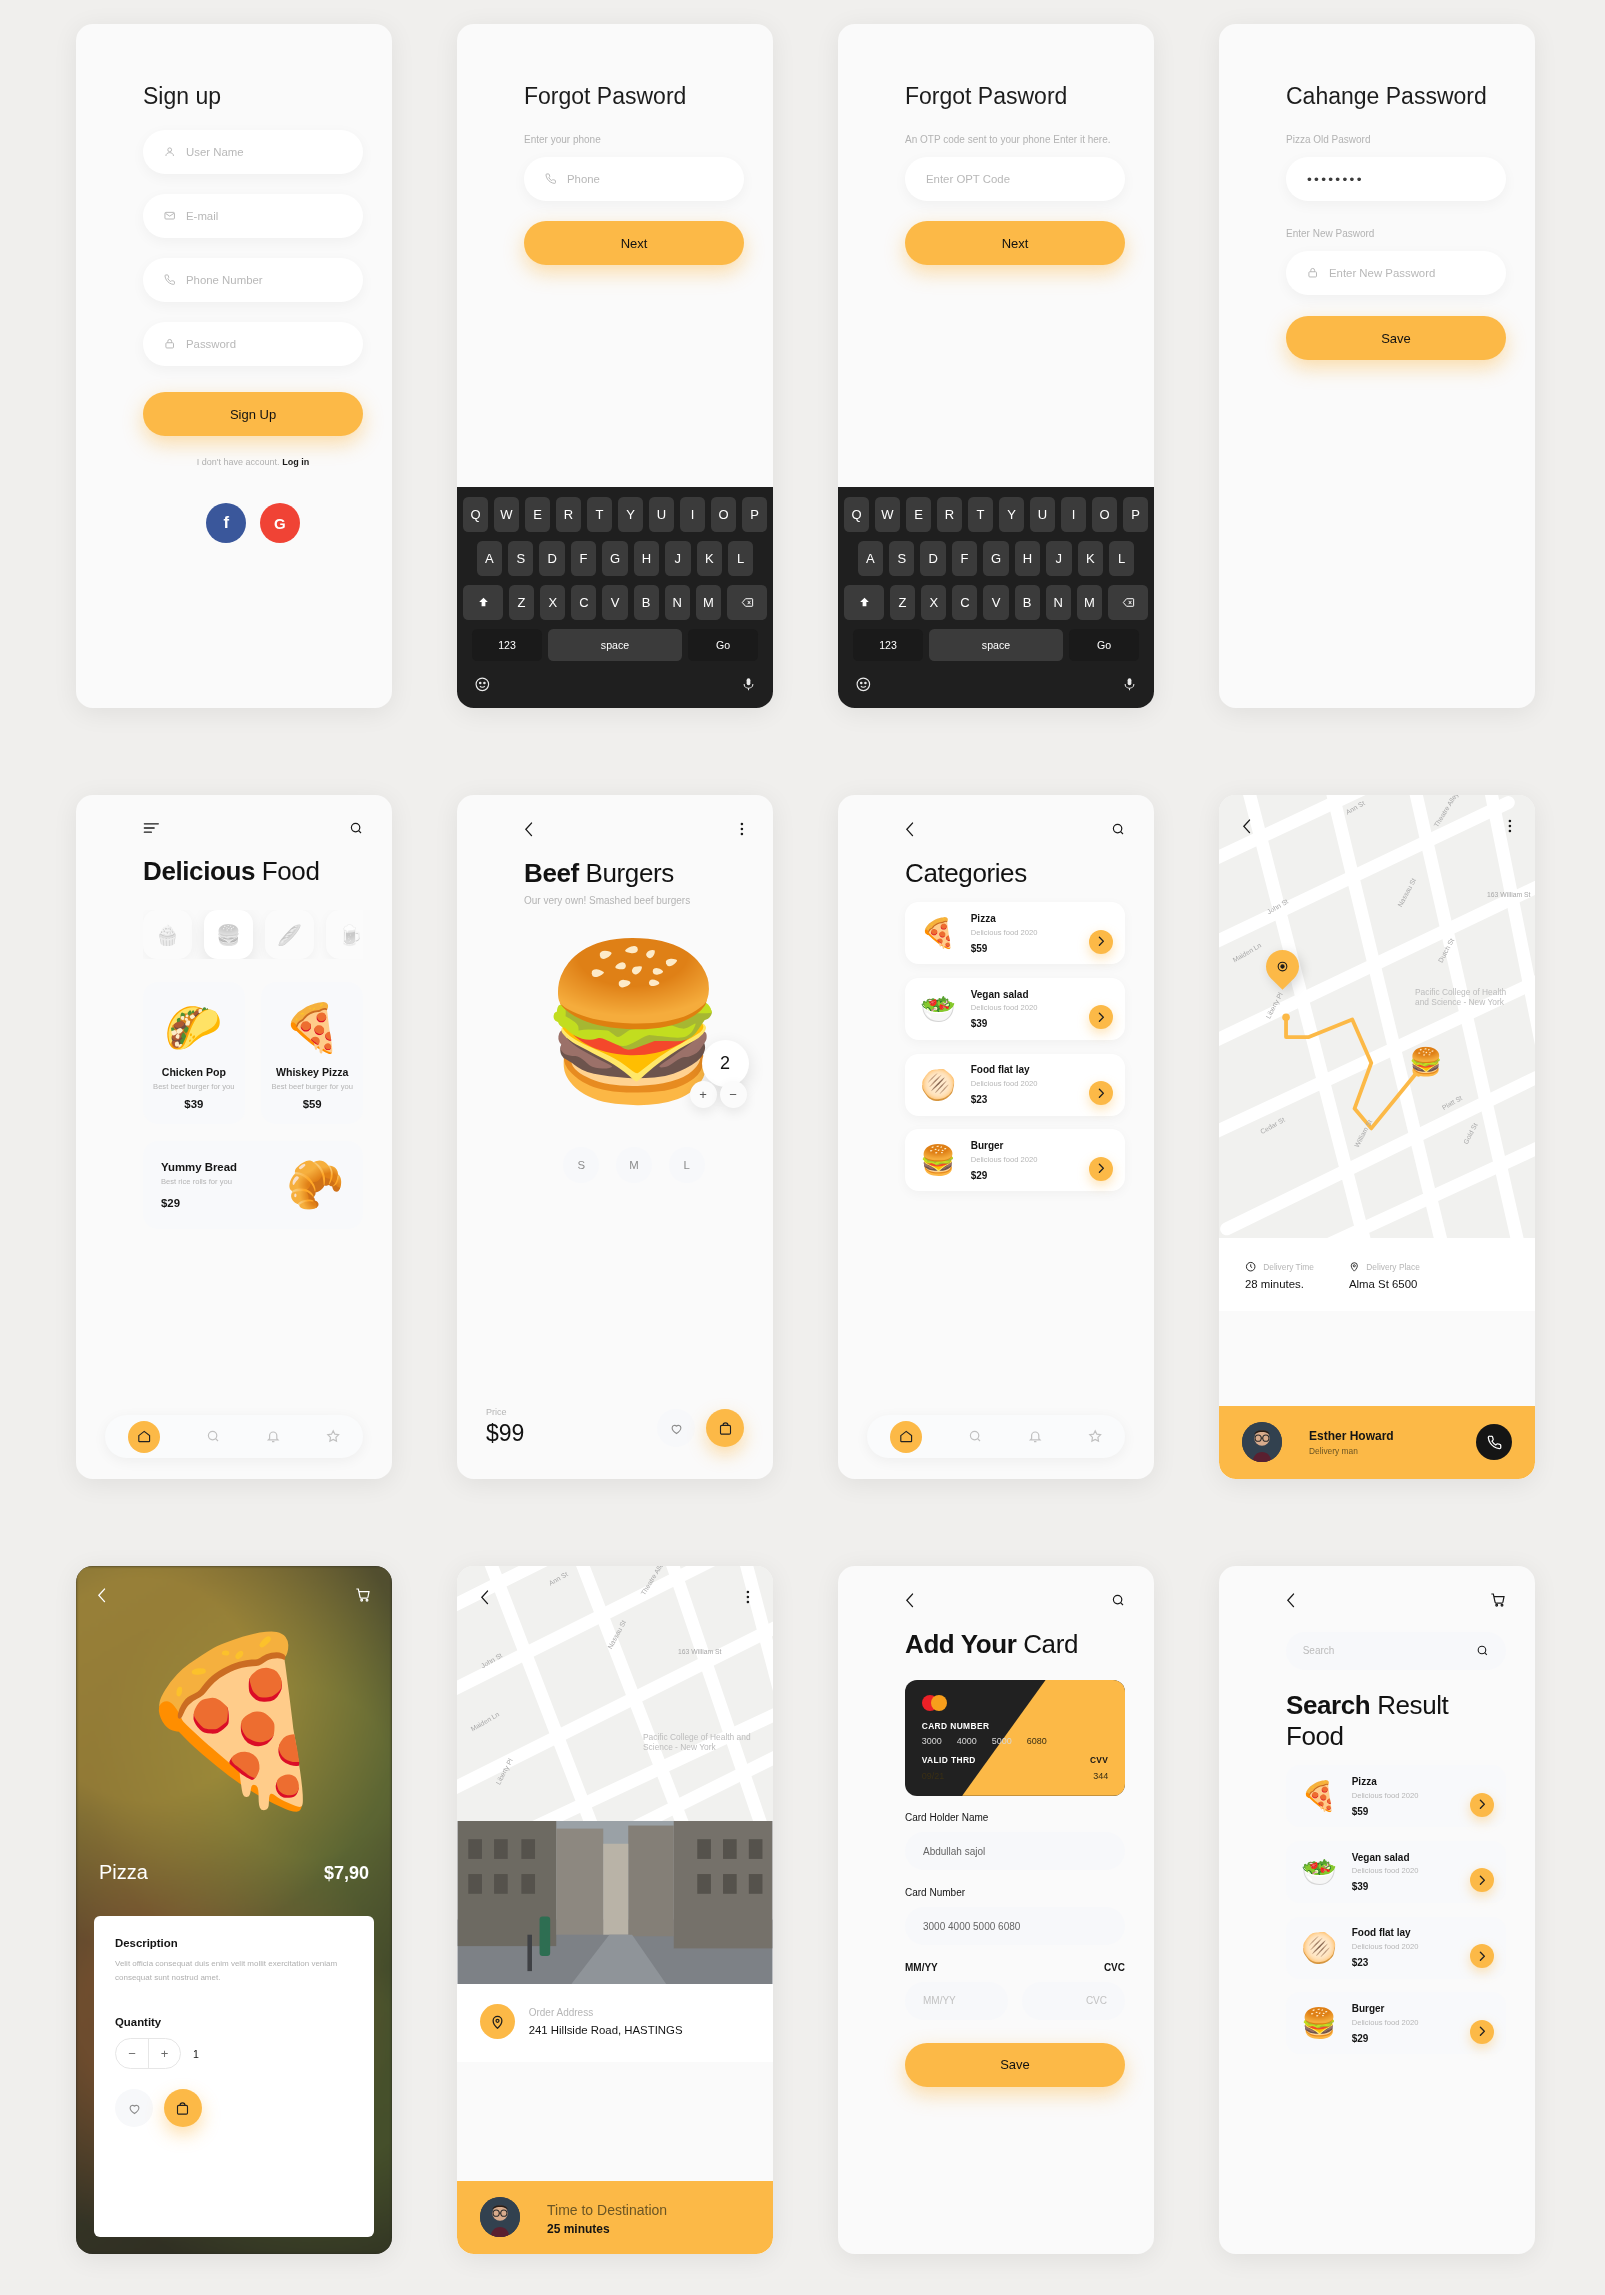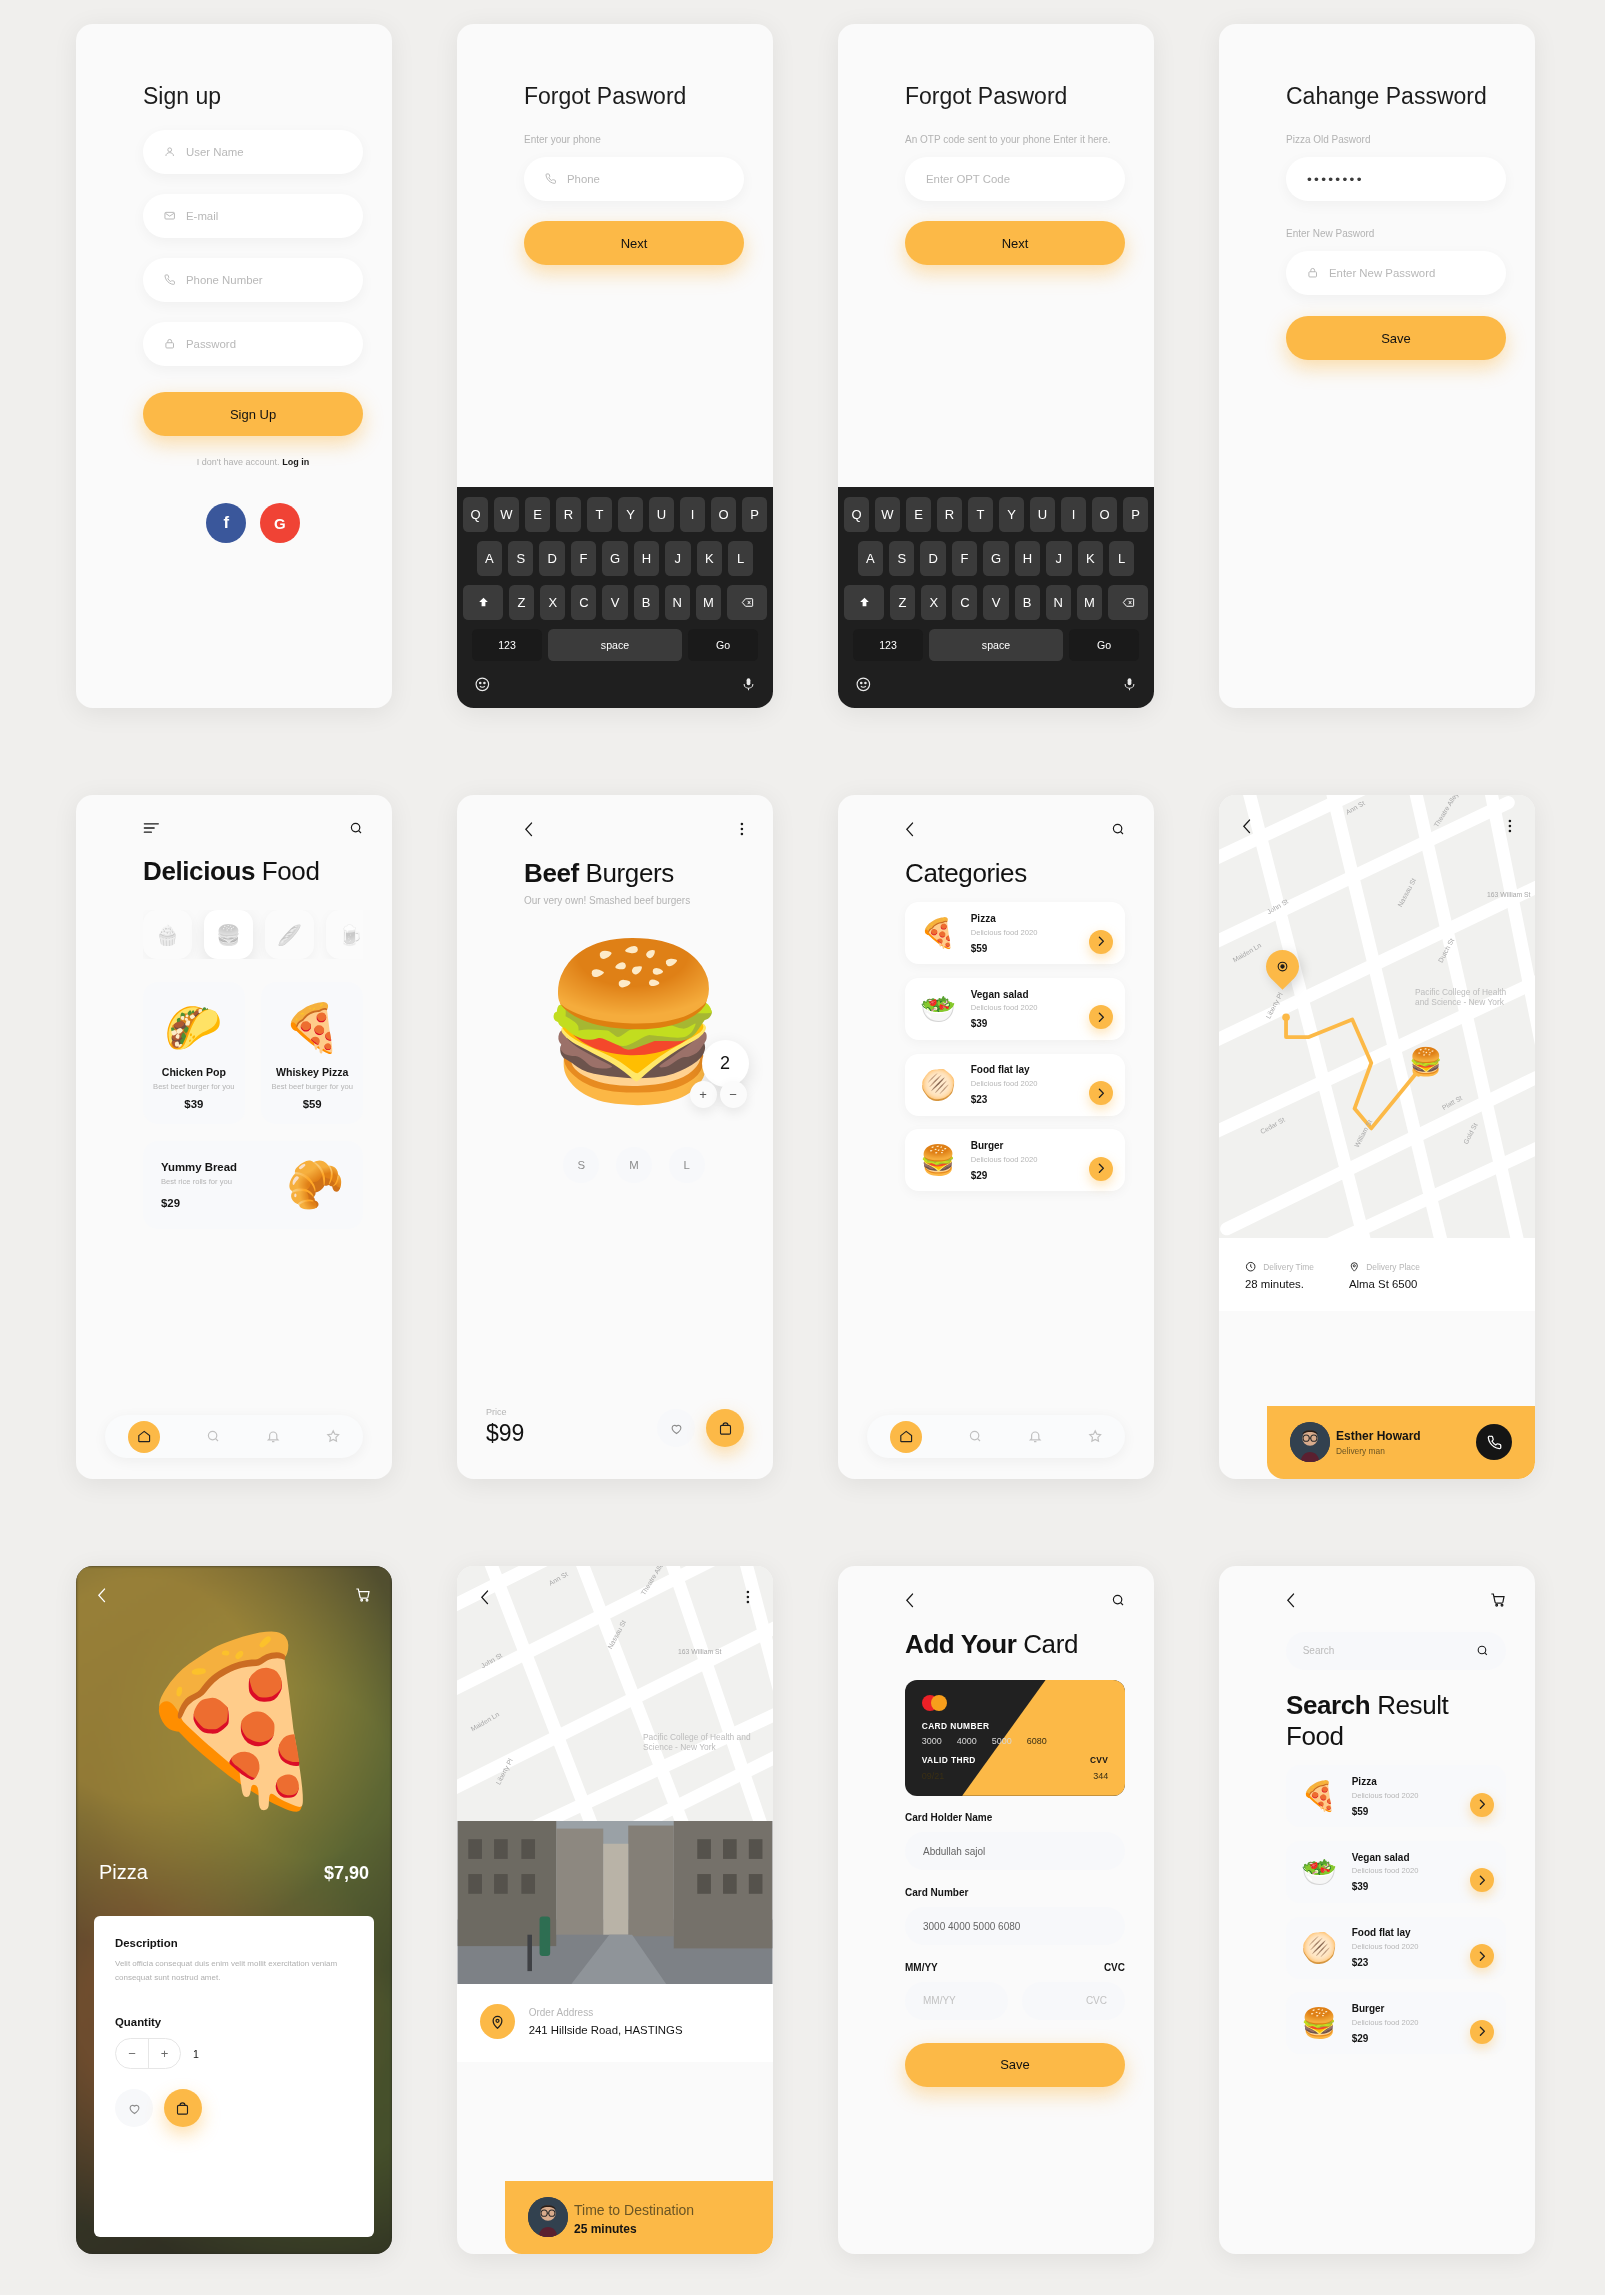--- a/index.html
+++ b/index.html
@@ -169,7 +169,7 @@
   .di-col .vl { font-size: 11.4px; color: #141414; margin-top: 6px; font-weight: 500; }
   .courier { position: absolute; left: 0; right: 0; bottom: 0; background: #fcb947;
              border-radius: 0 0 16.7px 16.7px; padding: 16.7px 23px;
-             display: flex; align-items: center; gap: 6px; margin-left: 48px; }
+             display: flex; align-items: center; gap: 27px; }
   .avatar { width: 40px; height: 40px; border-radius: 50%; overflow: hidden;
             background: #33404d; flex: 0 0 40px; position: relative; }
   .courier .nm { font-size: 12px; font-weight: 600; color: #141414; }

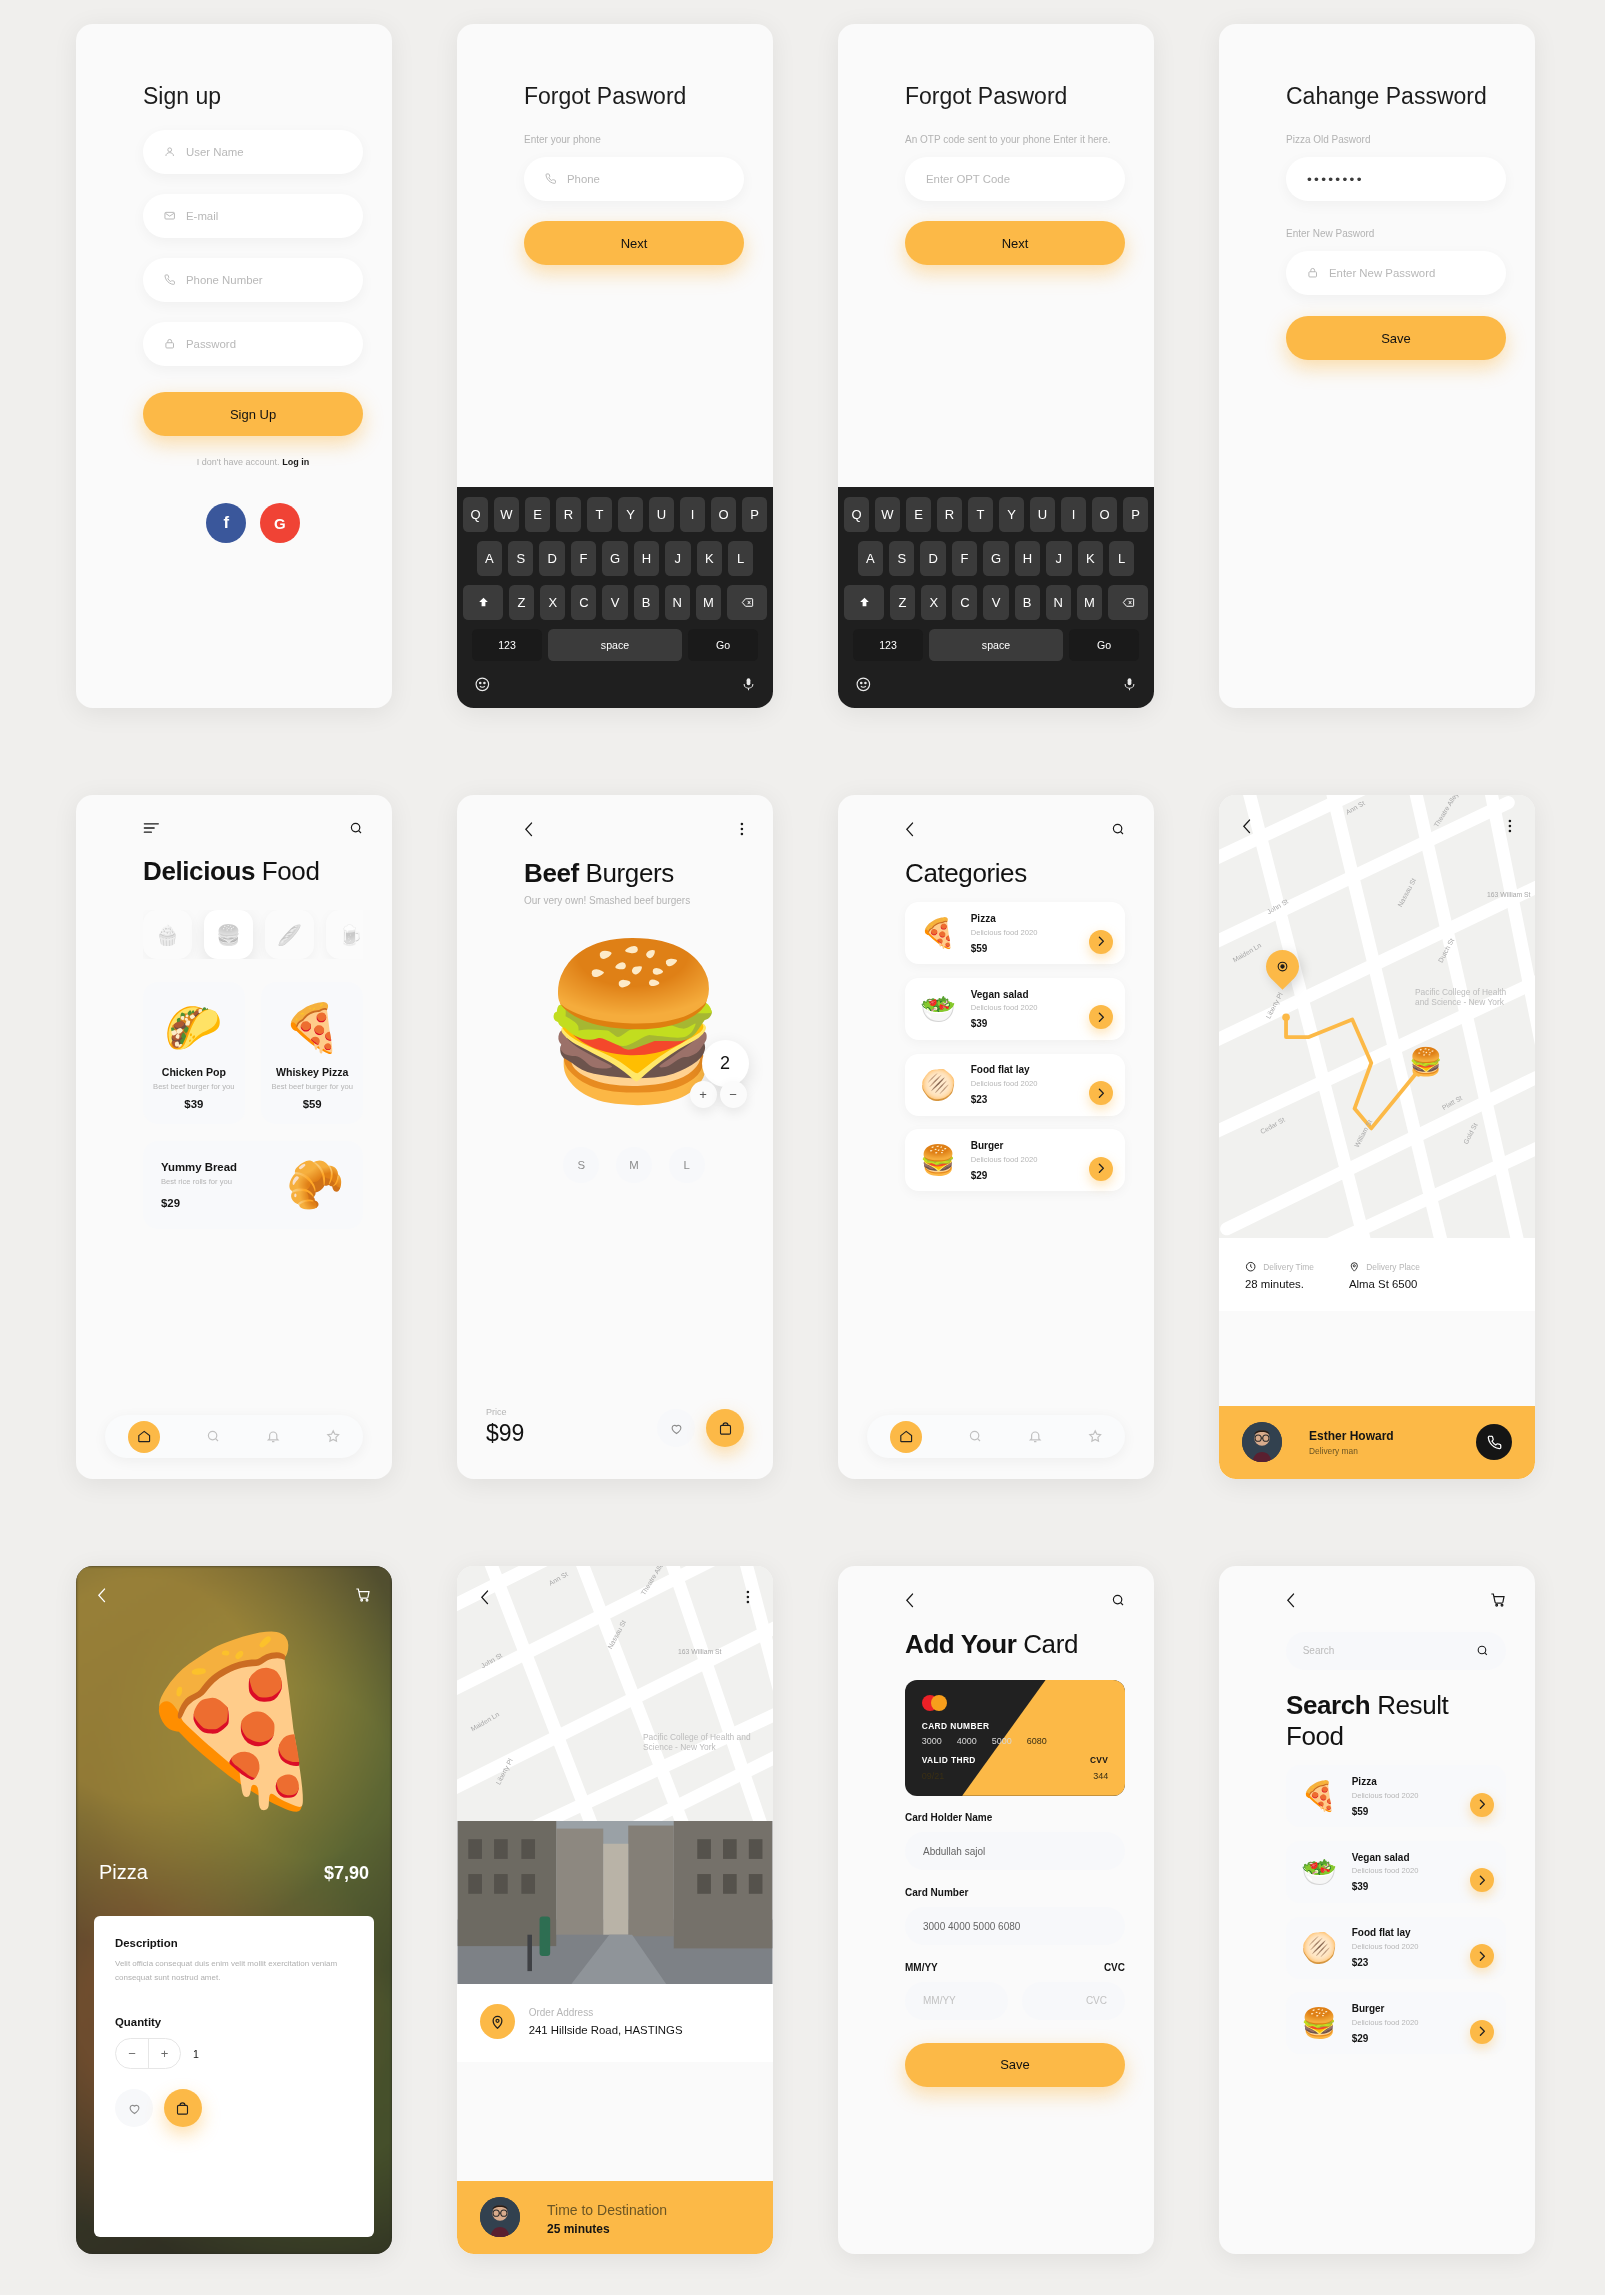--- a/index.html
+++ b/index.html
@@ -230,7 +230,7 @@
   .cv-row .rt { text-align: right; color: #141414; }
   .cv-row .rt .cn-lab { color: #141414; }
   .cv-row .rt .cn-val { justify-content: flex-end; color: #3a2f14; }
-  .flabel { font-size: 10px; font-weight: 700; color: #141414; margin-top: 16.7px; }
+  .flabel { font-size: 10px; font-weight: 400; color: #141414; margin-top: 16.7px; }
   .finput { margin-top: 9px; background: #f7f8fa; border-radius: 21px; height: 38px;
             display: flex; align-items: center; padding: 0 18px;
             font-size: 10px; color: #656565; }

